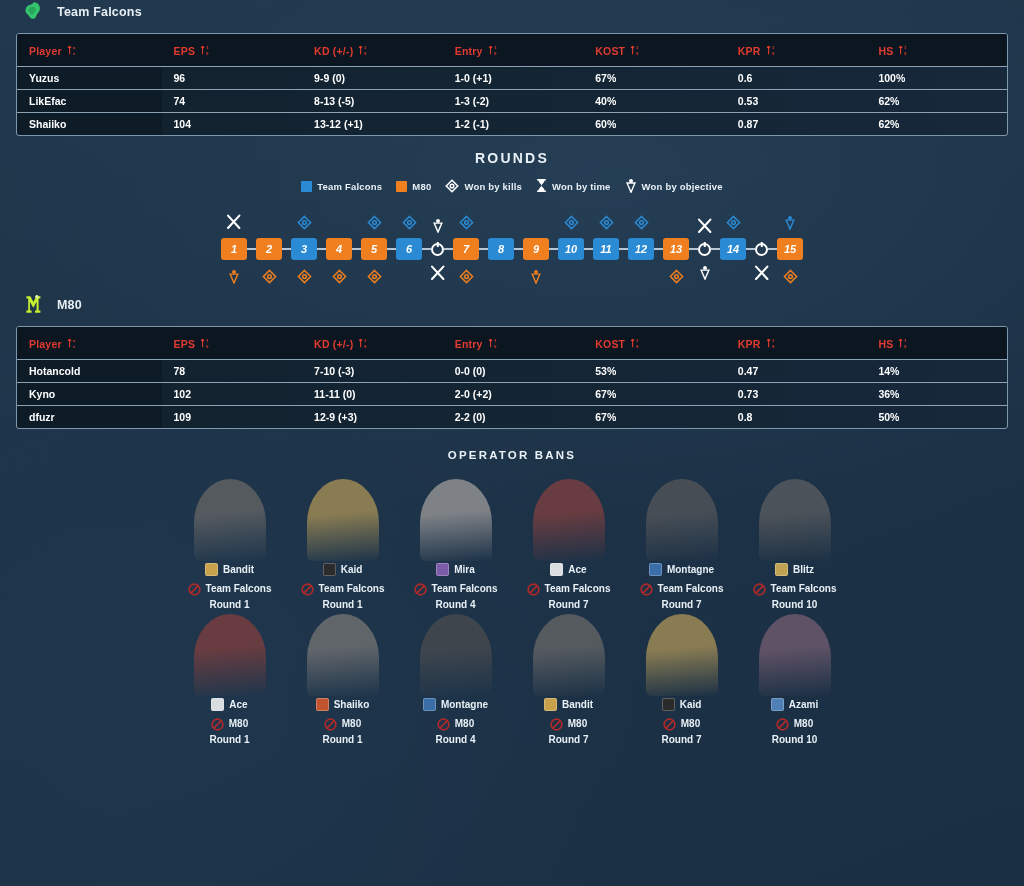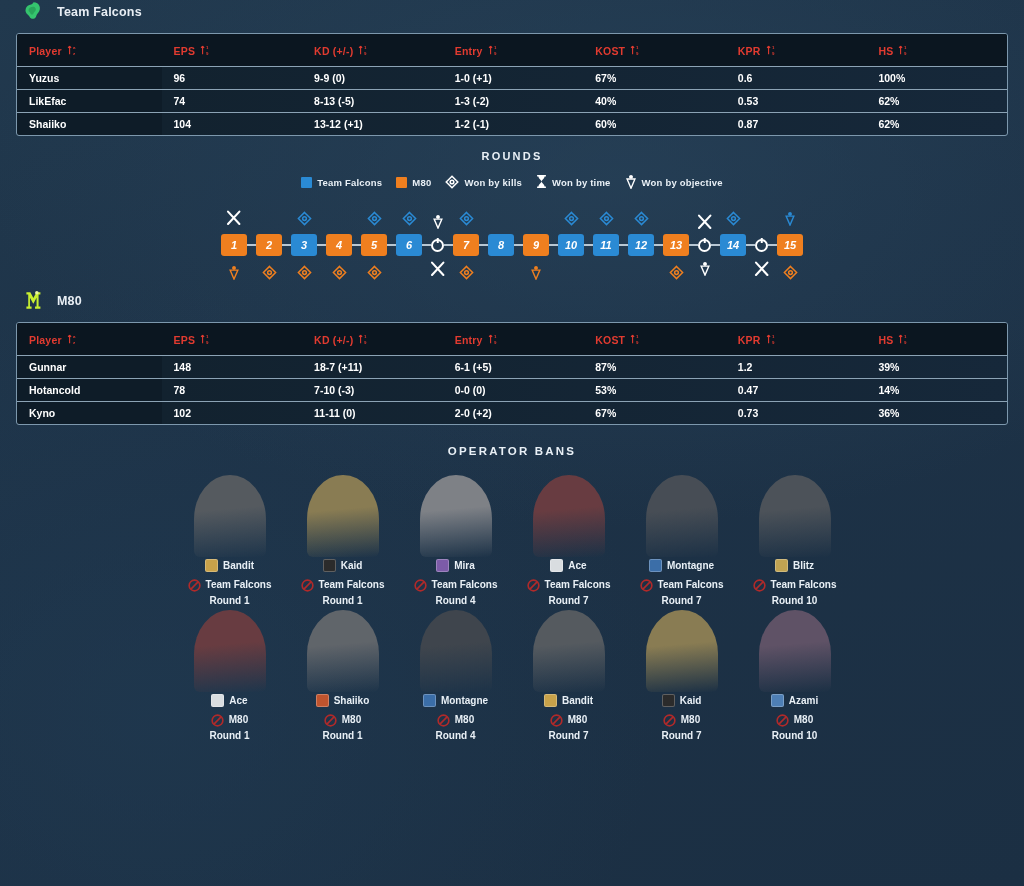--- a/index.html
+++ b/index.html
@@ -57,7 +57,7 @@
 
   
   .section-title{
-    text-align:center; color:#e9f0f6; font-size:11px; font-weight:bold;
+    text-align:center; color:#e9f0f6; font-size:14px; font-weight:bold;
     letter-spacing:2.2px; margin-top:14px;
   }
   .legend{

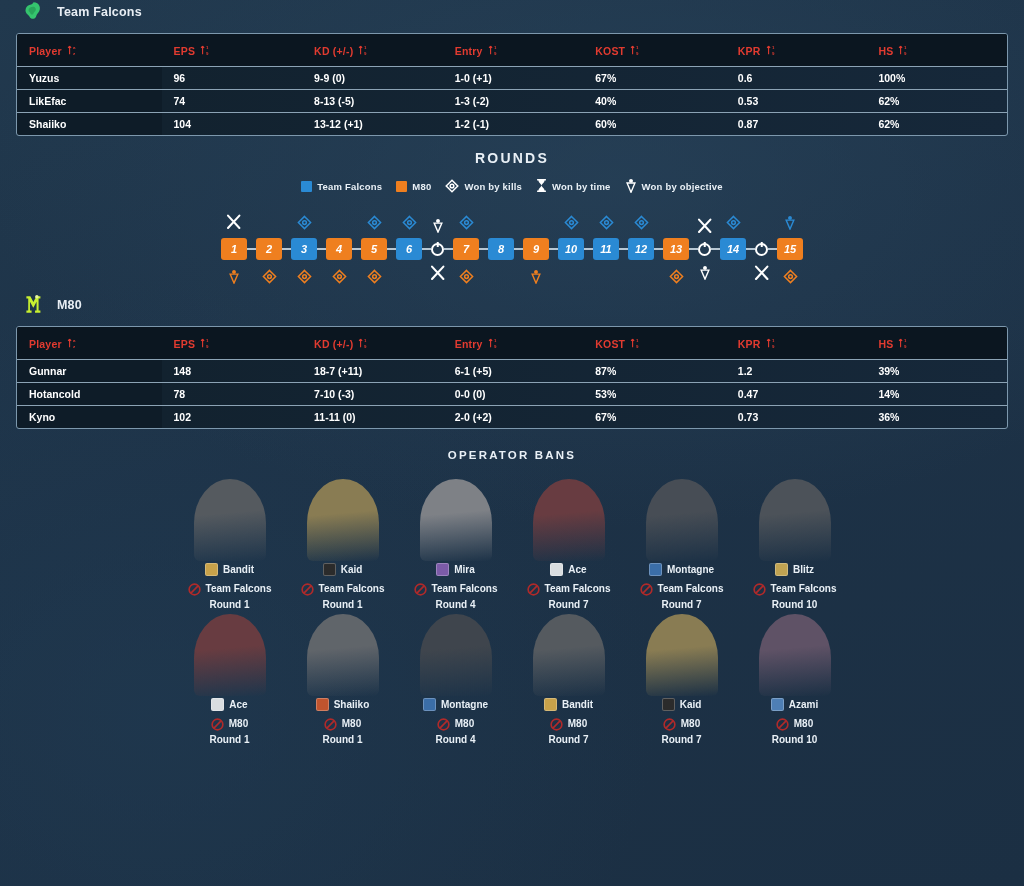--- a/index.html
+++ b/index.html
@@ -557,15 +557,6 @@
       </thead>
       <tbody>
         <tr>
-            <td class="pname">Gunnar</td>
-            <td class="v-good">148</td>
-            <td class="v-good">18-7 (+11)</td>
-            <td class="v-good">6-1 (+5)</td>
-            <td class="v-good">87%</td>
-            <td class="v-good">1.2</td>
-            <td class="v-norm">39%</td>
-          </tr>
-        <tr>
             <td class="pname">Hotancold</td>
             <td class="v-norm">78</td>
             <td class="v-norm">7-10 (-3)</td>

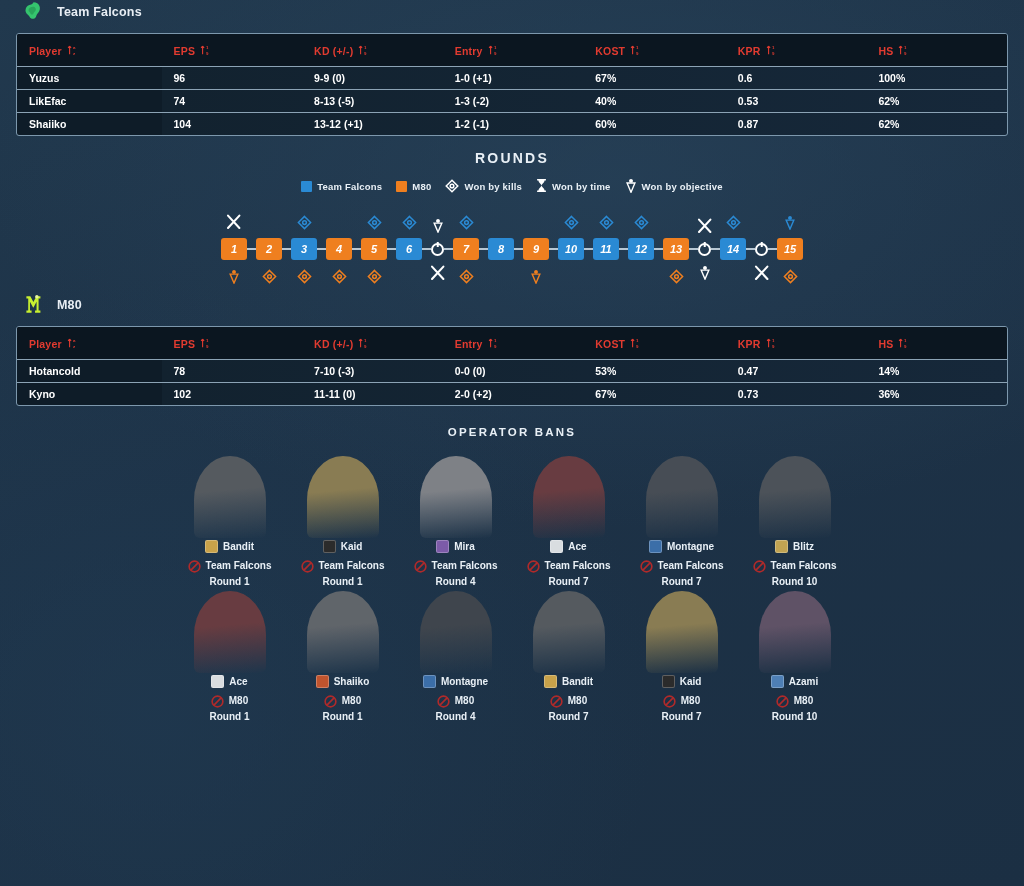--- a/index.html
+++ b/index.html
@@ -574,6 +574,15 @@
             <td class="v-norm">0.73</td>
             <td class="v-norm">36%</td>
           </tr>
+        <tr>
+            <td class="pname">dfuzr</td>
+            <td class="v-norm">109</td>
+            <td class="v-norm">12-9 (+3)</td>
+            <td class="v-bad">2-2 (0)</td>
+            <td class="v-norm">67%</td>
+            <td class="v-norm">0.8</td>
+            <td class="v-norm">50%</td>
+          </tr>
       </tbody>
     </table>
   </div>

